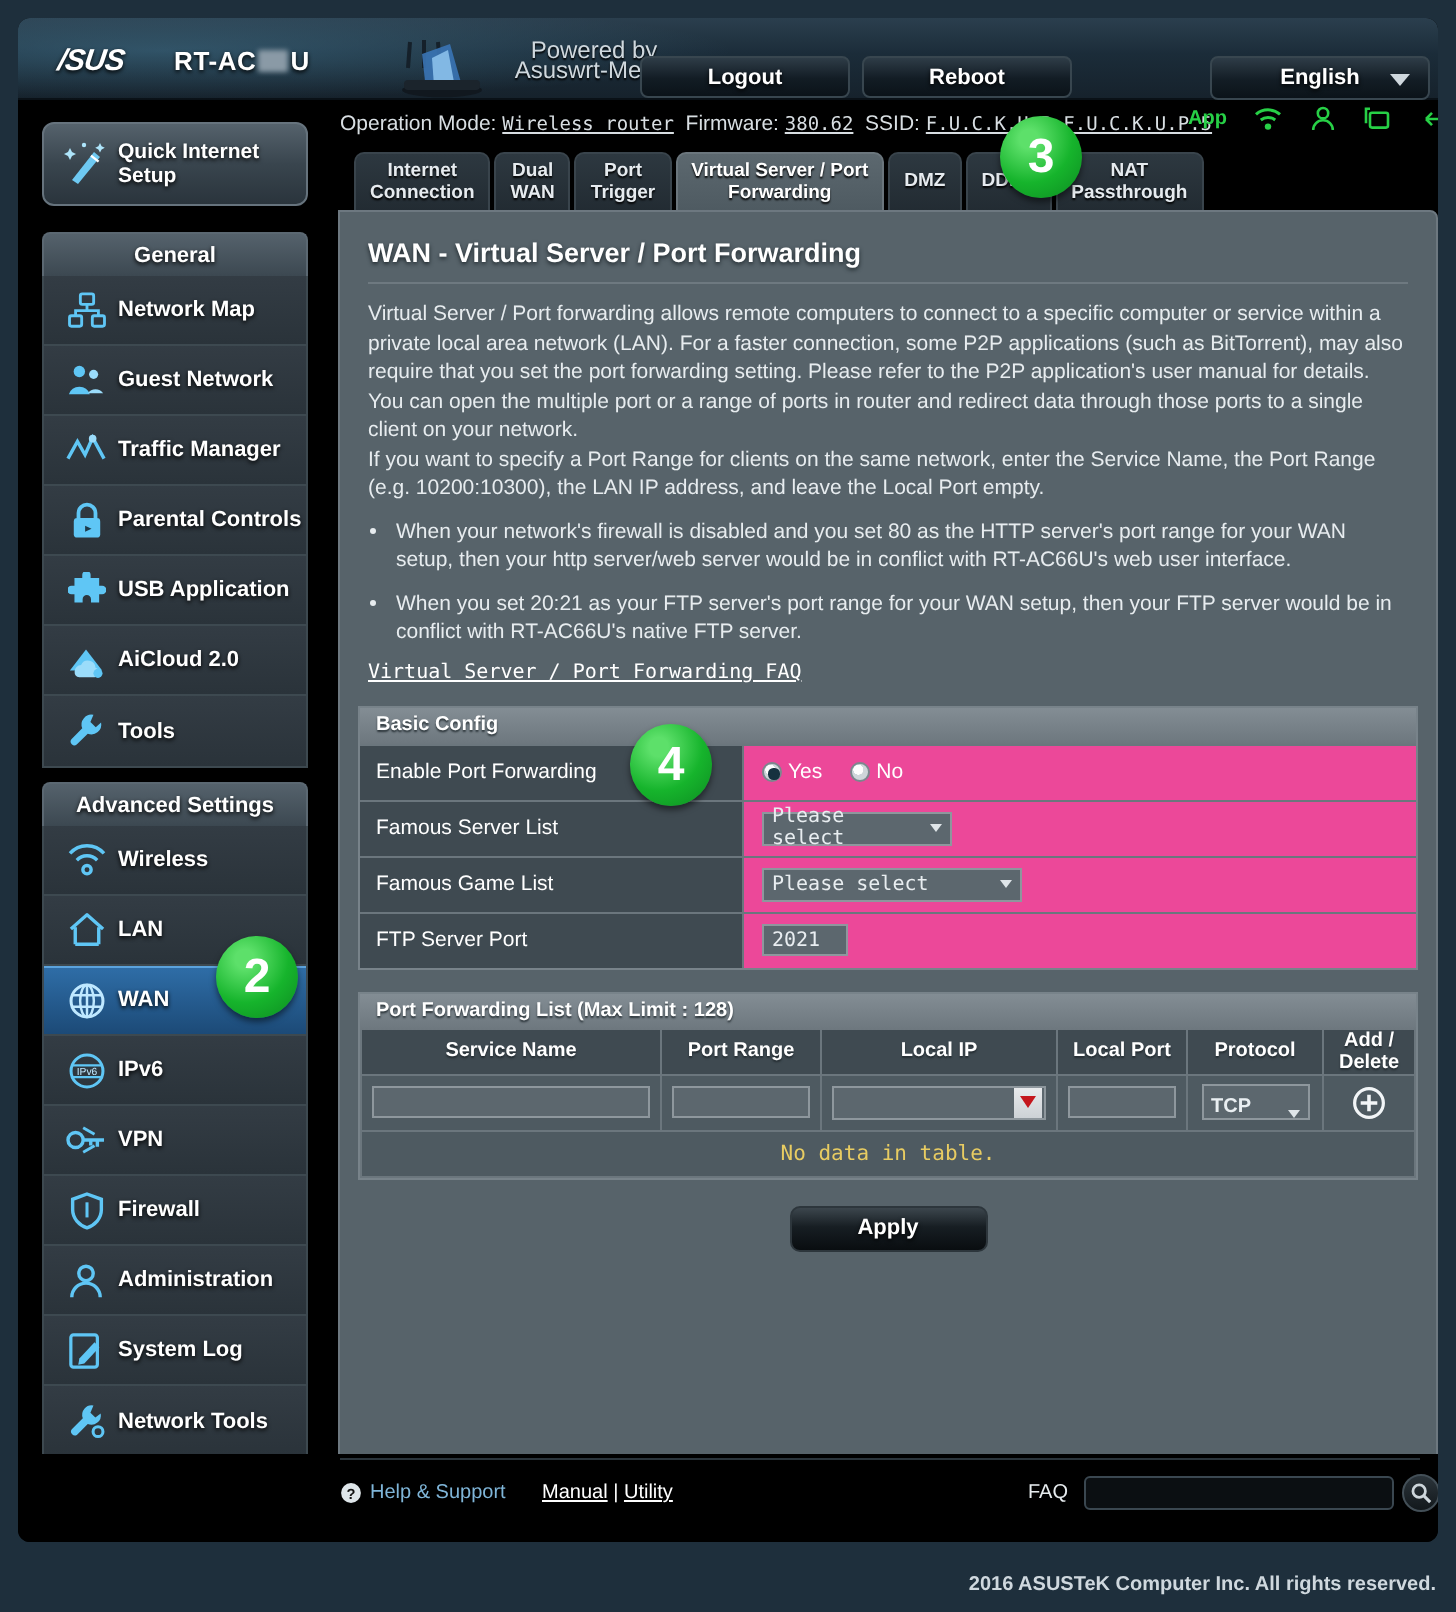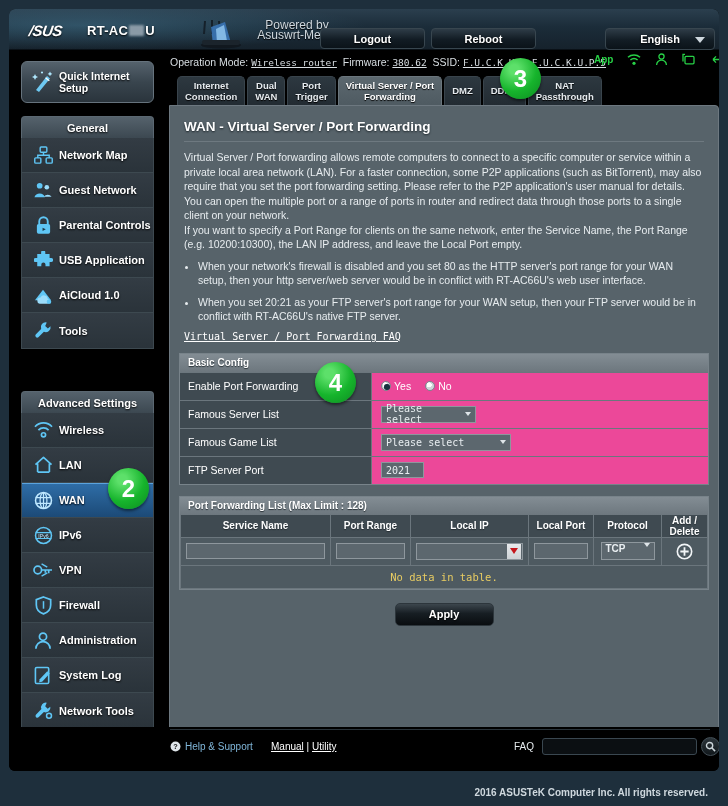--- a/index.html
+++ b/index.html
@@ -472,6 +472,15 @@
             </svg>
           </span>
           <span class="txt">Guest Network</span>
+        </div>
+        <div class="nav-item">
+          <span class="ico">
+            <svg width="20" height="19" viewBox="0 0 21 20">
+              <path d="M1 14 L6 5 L10 12 L14 3 L20 14" stroke="#5fc6f5" stroke-width="1.8" fill="none"></path>
+              <circle cx="14" cy="3.5" r="2" fill="#9bdcfa"></circle>
+            </svg>
+          </span>
+          <span class="txt">Traffic Manager</span>
         </div>
         <div class="nav-item">
           <span class="ico">

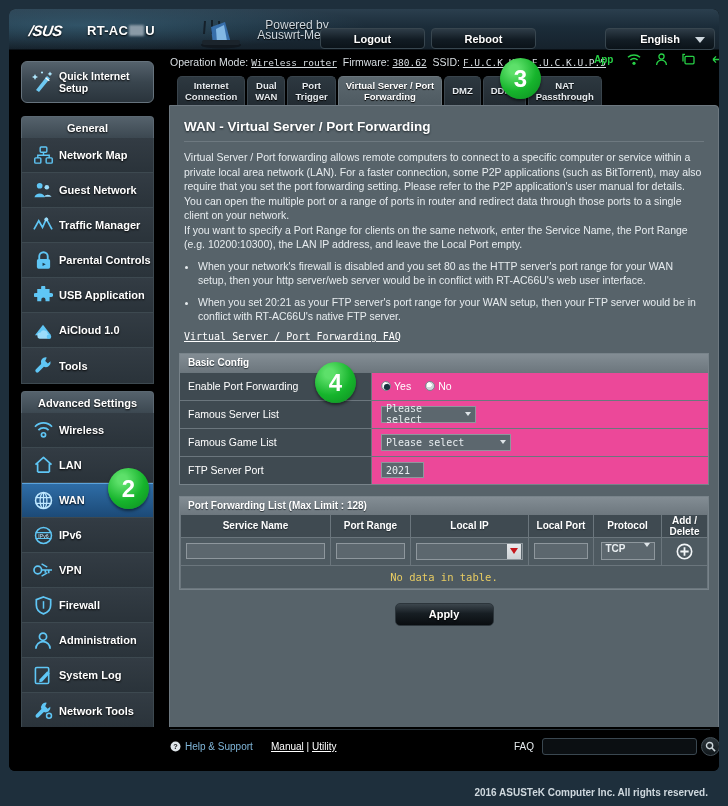--- a/index.html
+++ b/index.html
@@ -508,7 +508,7 @@
               <circle cx="16.8" cy="16.5" r="2.4" fill="#5fc6f5"></circle>
             </svg>
           </span>
-          <span class="txt">AiCloud 1.0</span>
+          <span class="txt">AiCloud 2.0</span>
         </div>
         <div class="nav-item">
           <span class="ico">

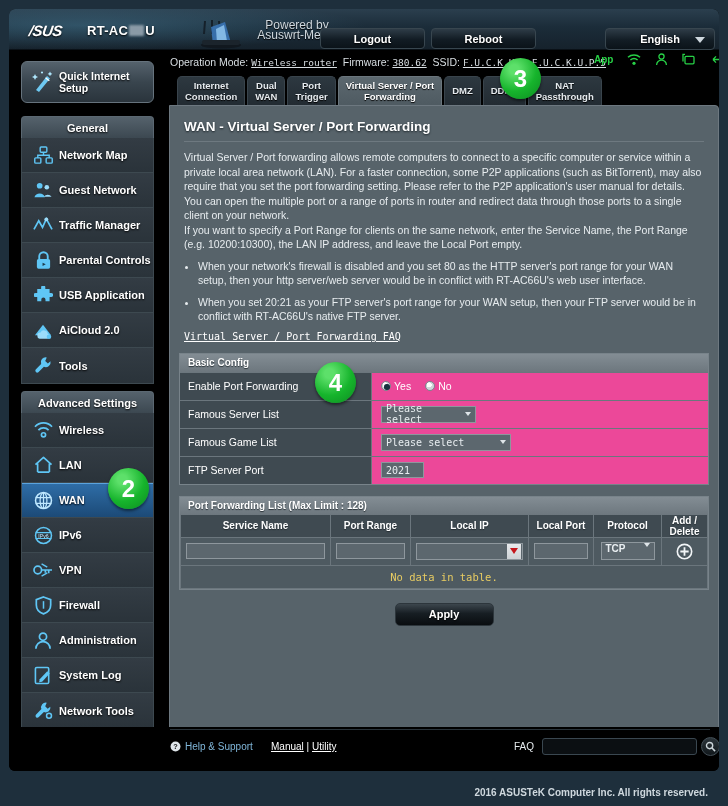--- a/index.html
+++ b/index.html
@@ -309,7 +309,7 @@
     width: 54px; height: 18px; margin: 0 auto;
     border: 1px solid #8e979d; background: #5c676e;
     color: #e9eef1; font-size: 10px; font-weight: bold;
-    display: flex; align-items: flex-start; padding: 0 4px;
+    display: flex; align-items: flex-end; padding: 0 4px;
   }
   .plusbtn { display: flex; align-items: center; justify-content: center; cursor: pointer; }
 

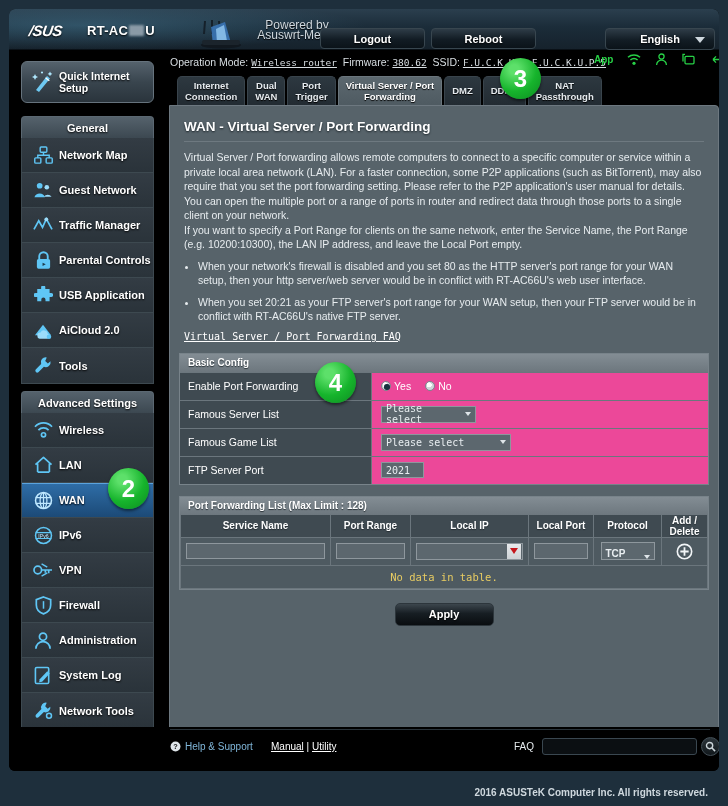--- a/index.html
+++ b/index.html
@@ -351,7 +351,7 @@
     cursor: pointer;
   }
   .copyright {
-    position: absolute; right: 20px; bottom: 8px;
+    position: absolute; right: 10px; bottom: 8px;
     color: #cfd8de; font-size: 10px; font-weight: bold;
   }
 

